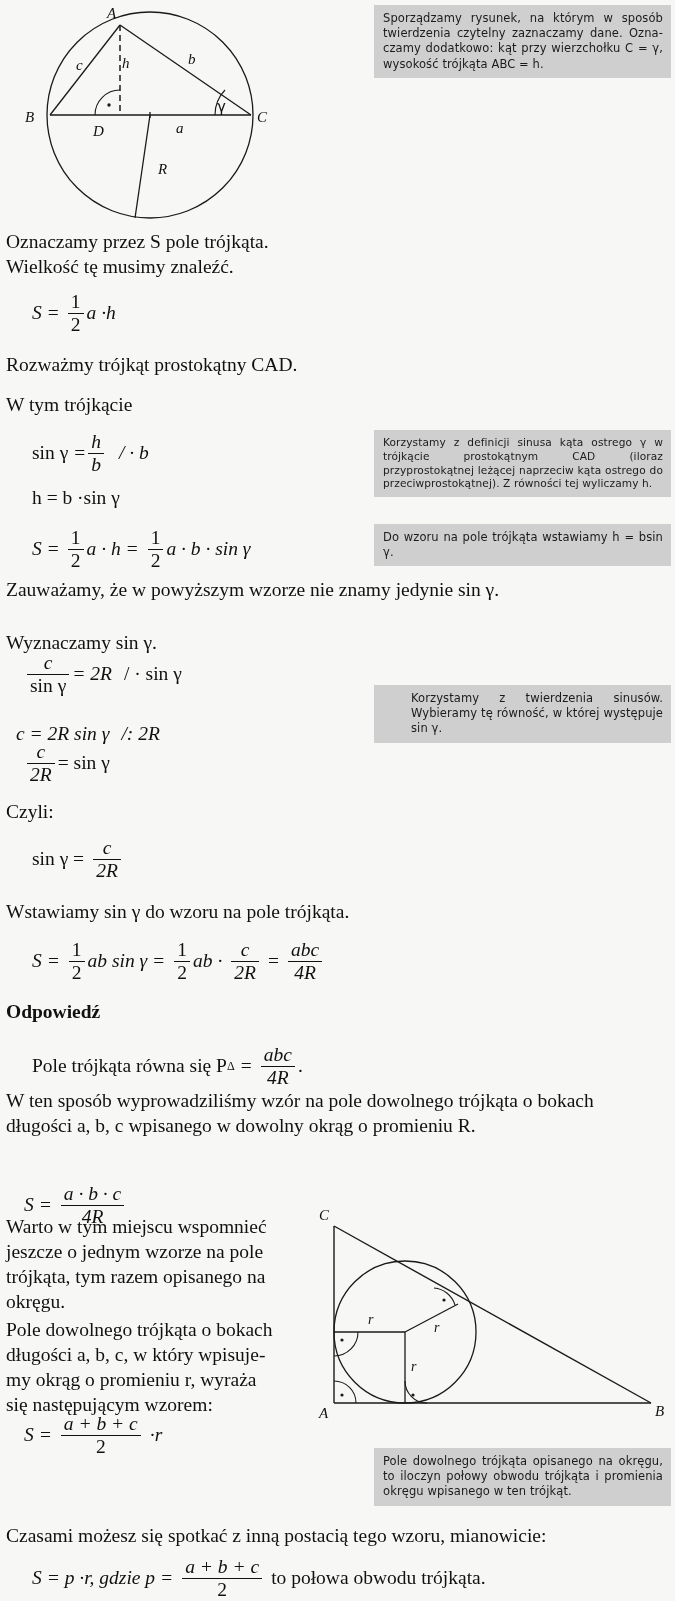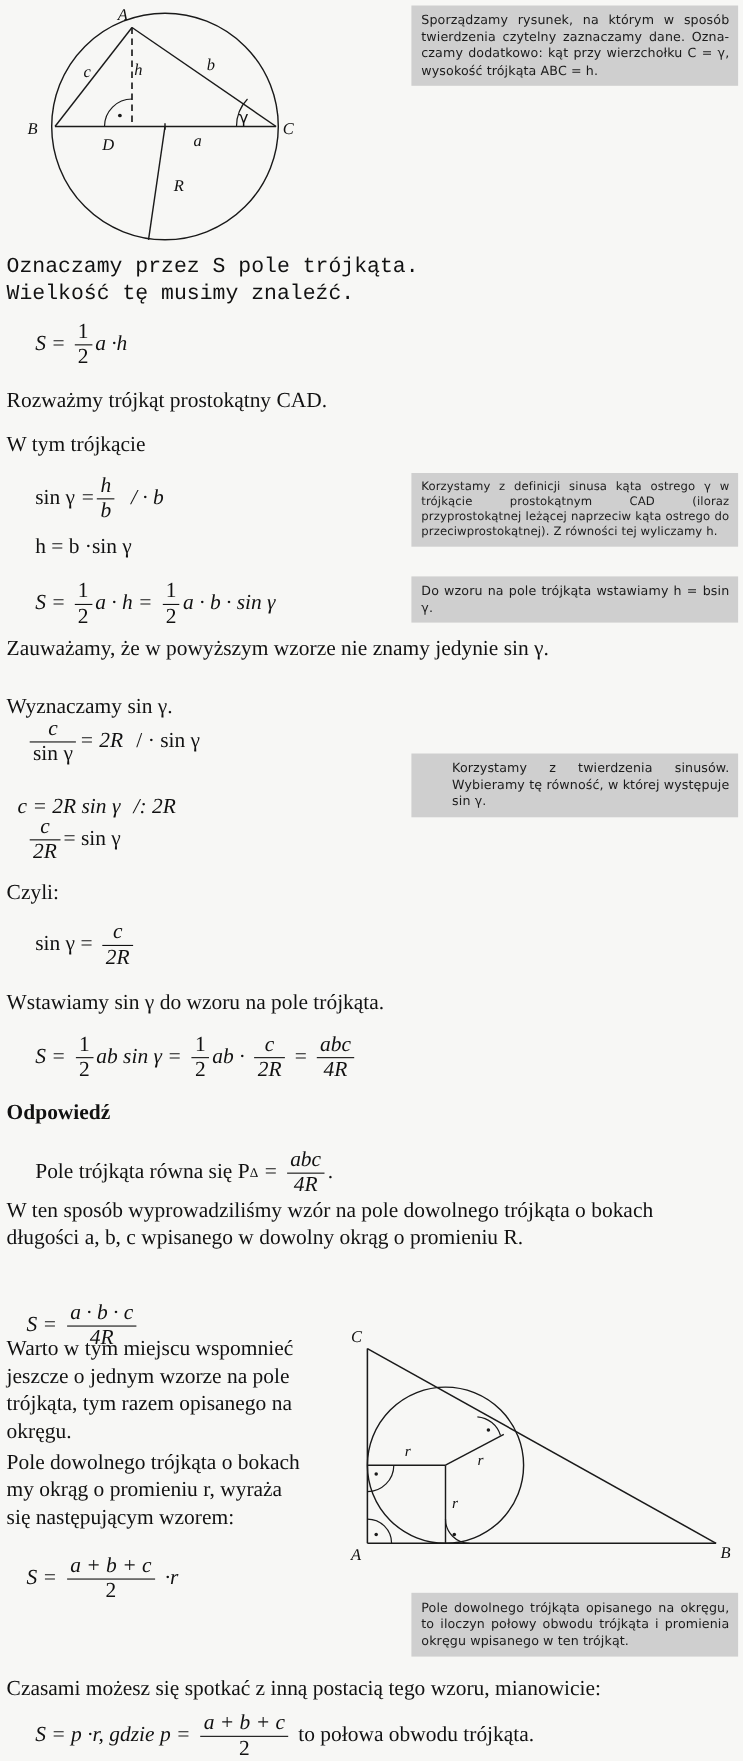--- a/index.html
+++ b/index.html
@@ -137,7 +137,7 @@
     <span>wysokość trójkąta ABC = h.</span>
   </div>
 
-  <div class="prose" style="left:6px; top:230px; width:400px;font-family:Liberation Mono, monospace;">
+  <div class="prose" style="left:6px; top:230px; width:400px;">
     <div>Oznaczamy przez S pole trójkąta.</div>
     <div>Wielkość tę musimy znaleźć.</div>
   </div>

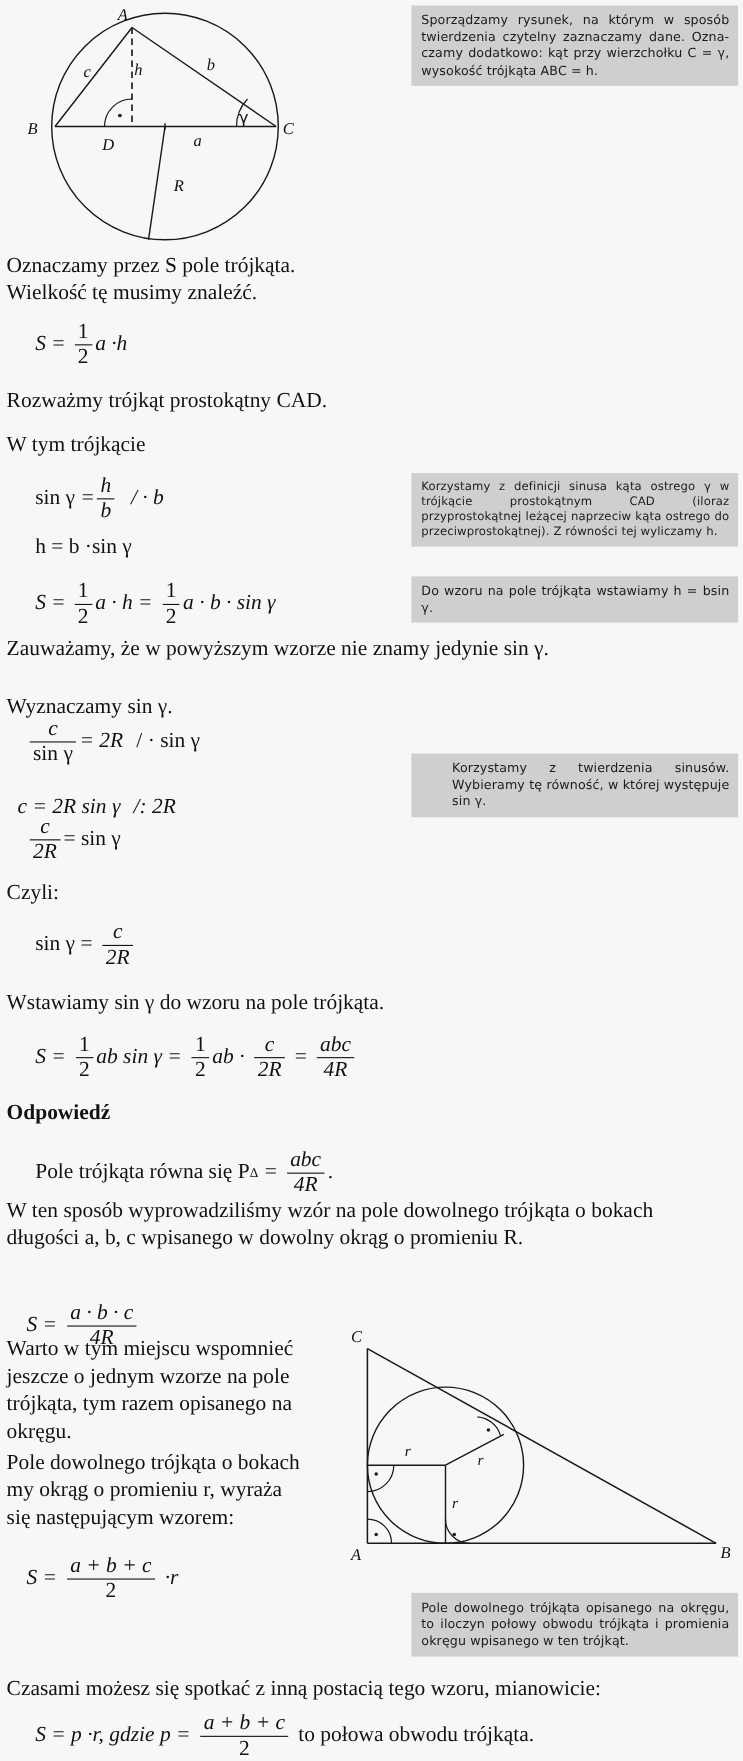--- a/index.html
+++ b/index.html
@@ -344,6 +344,7 @@
 
   <div class="prose" style="left:6px; top:1318px; width:300px;">
     <div>Pole dowolnego trójkąta o bokach</div>
+    <div>długości a, b, c, w który wpisuje-</div>
     <div>my okrąg o promieniu r, wyraża</div>
     <div>się następującym wzorem:</div>
   </div>

